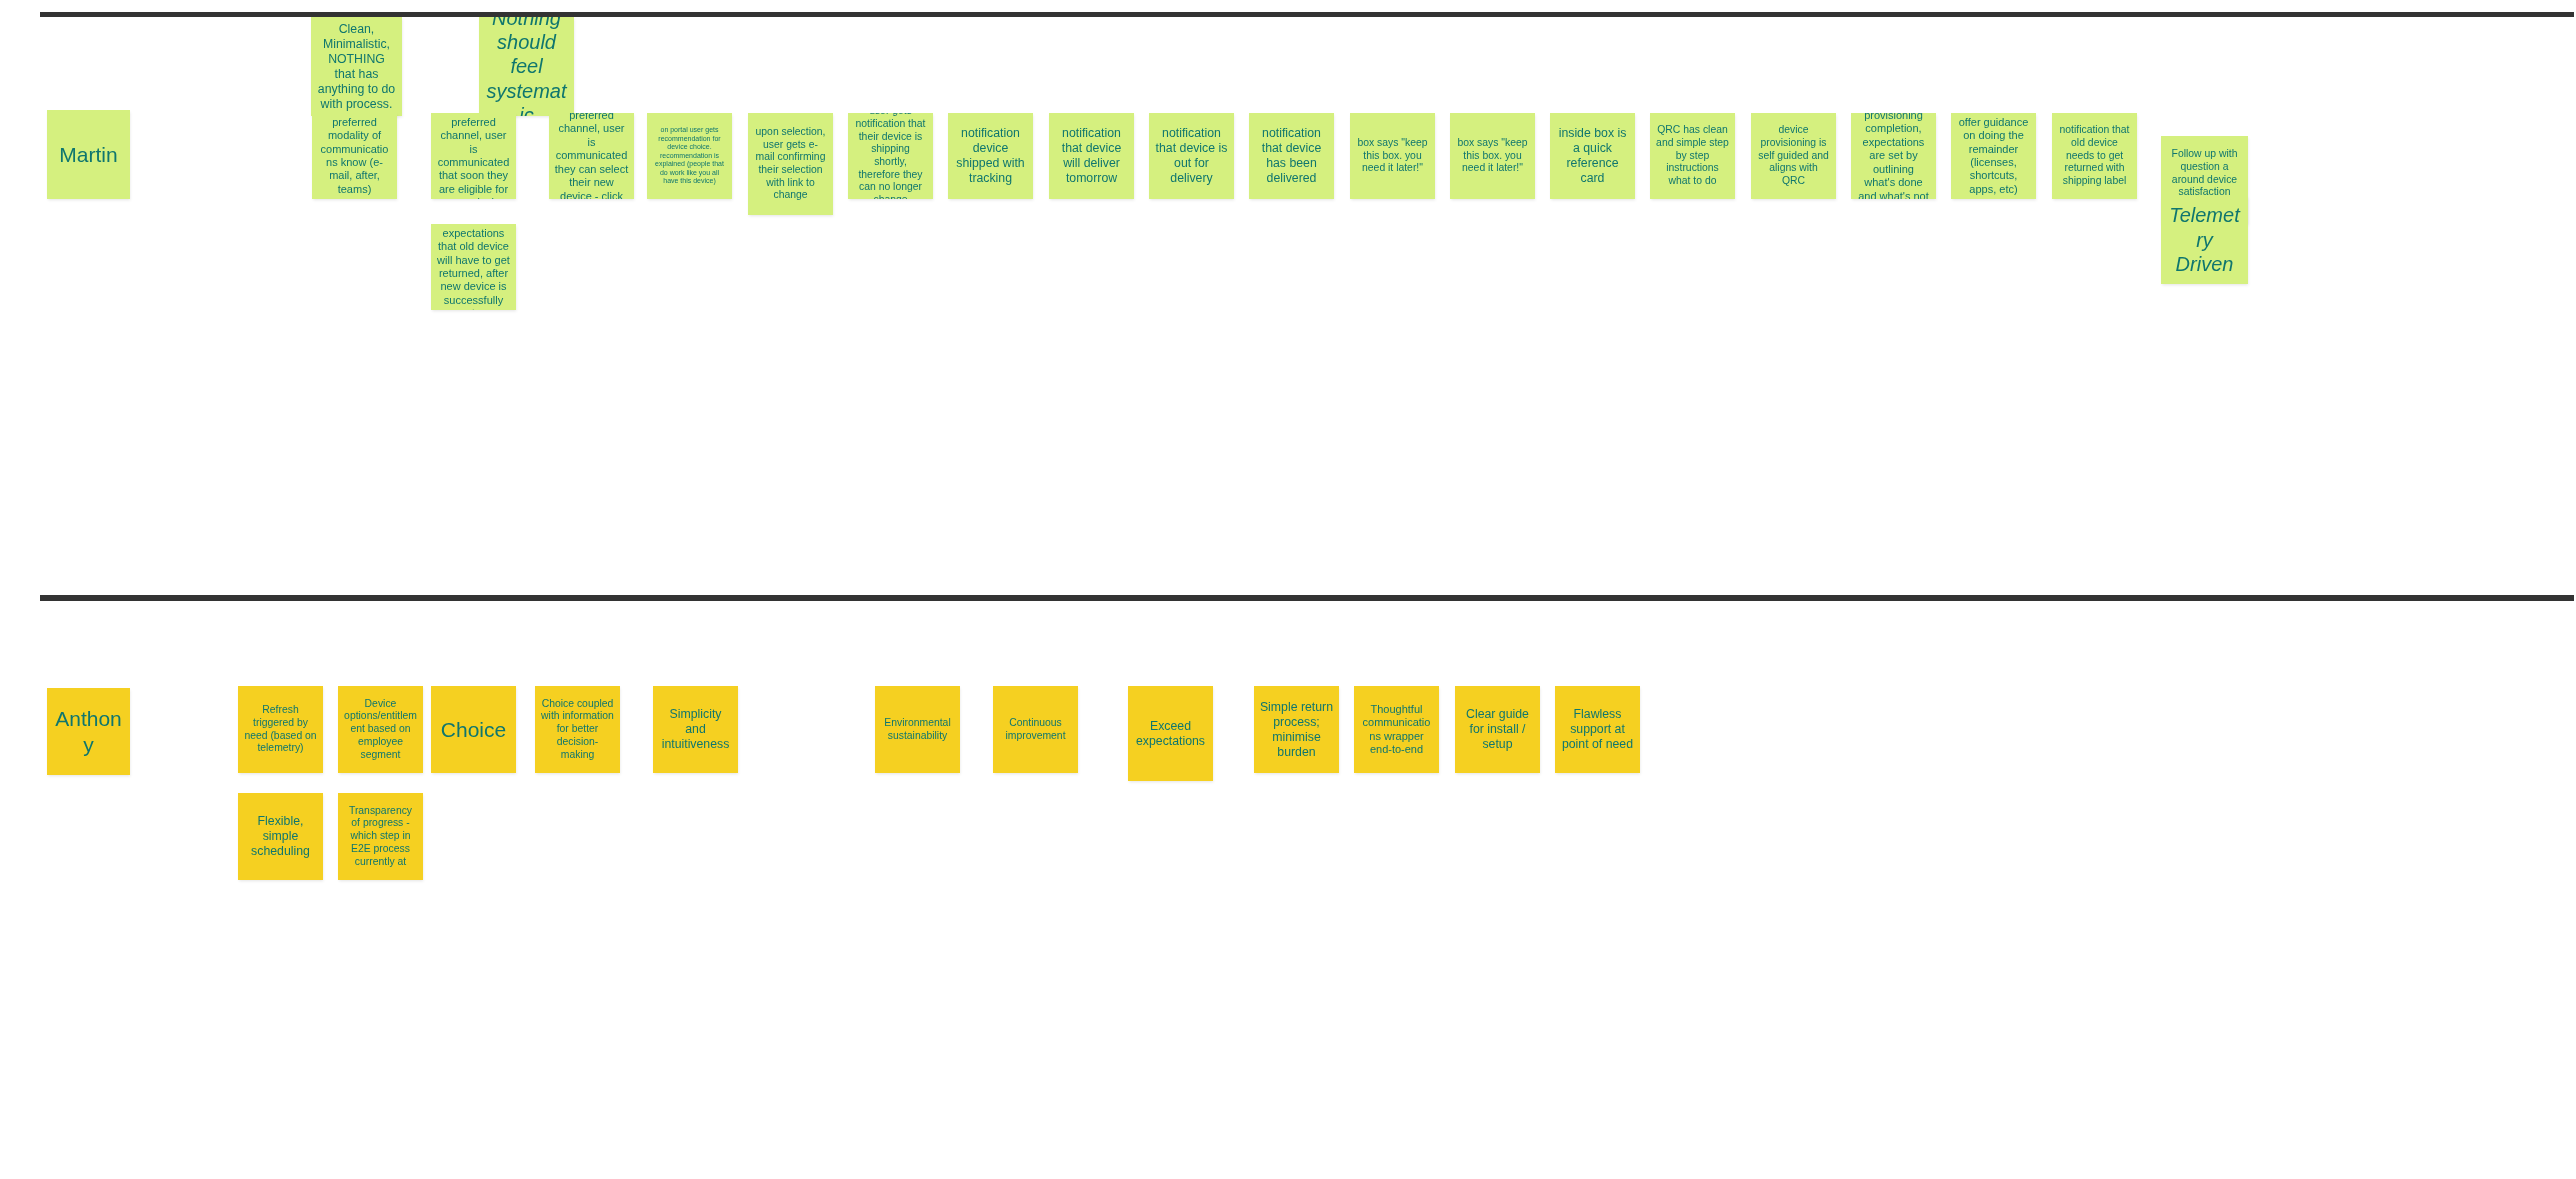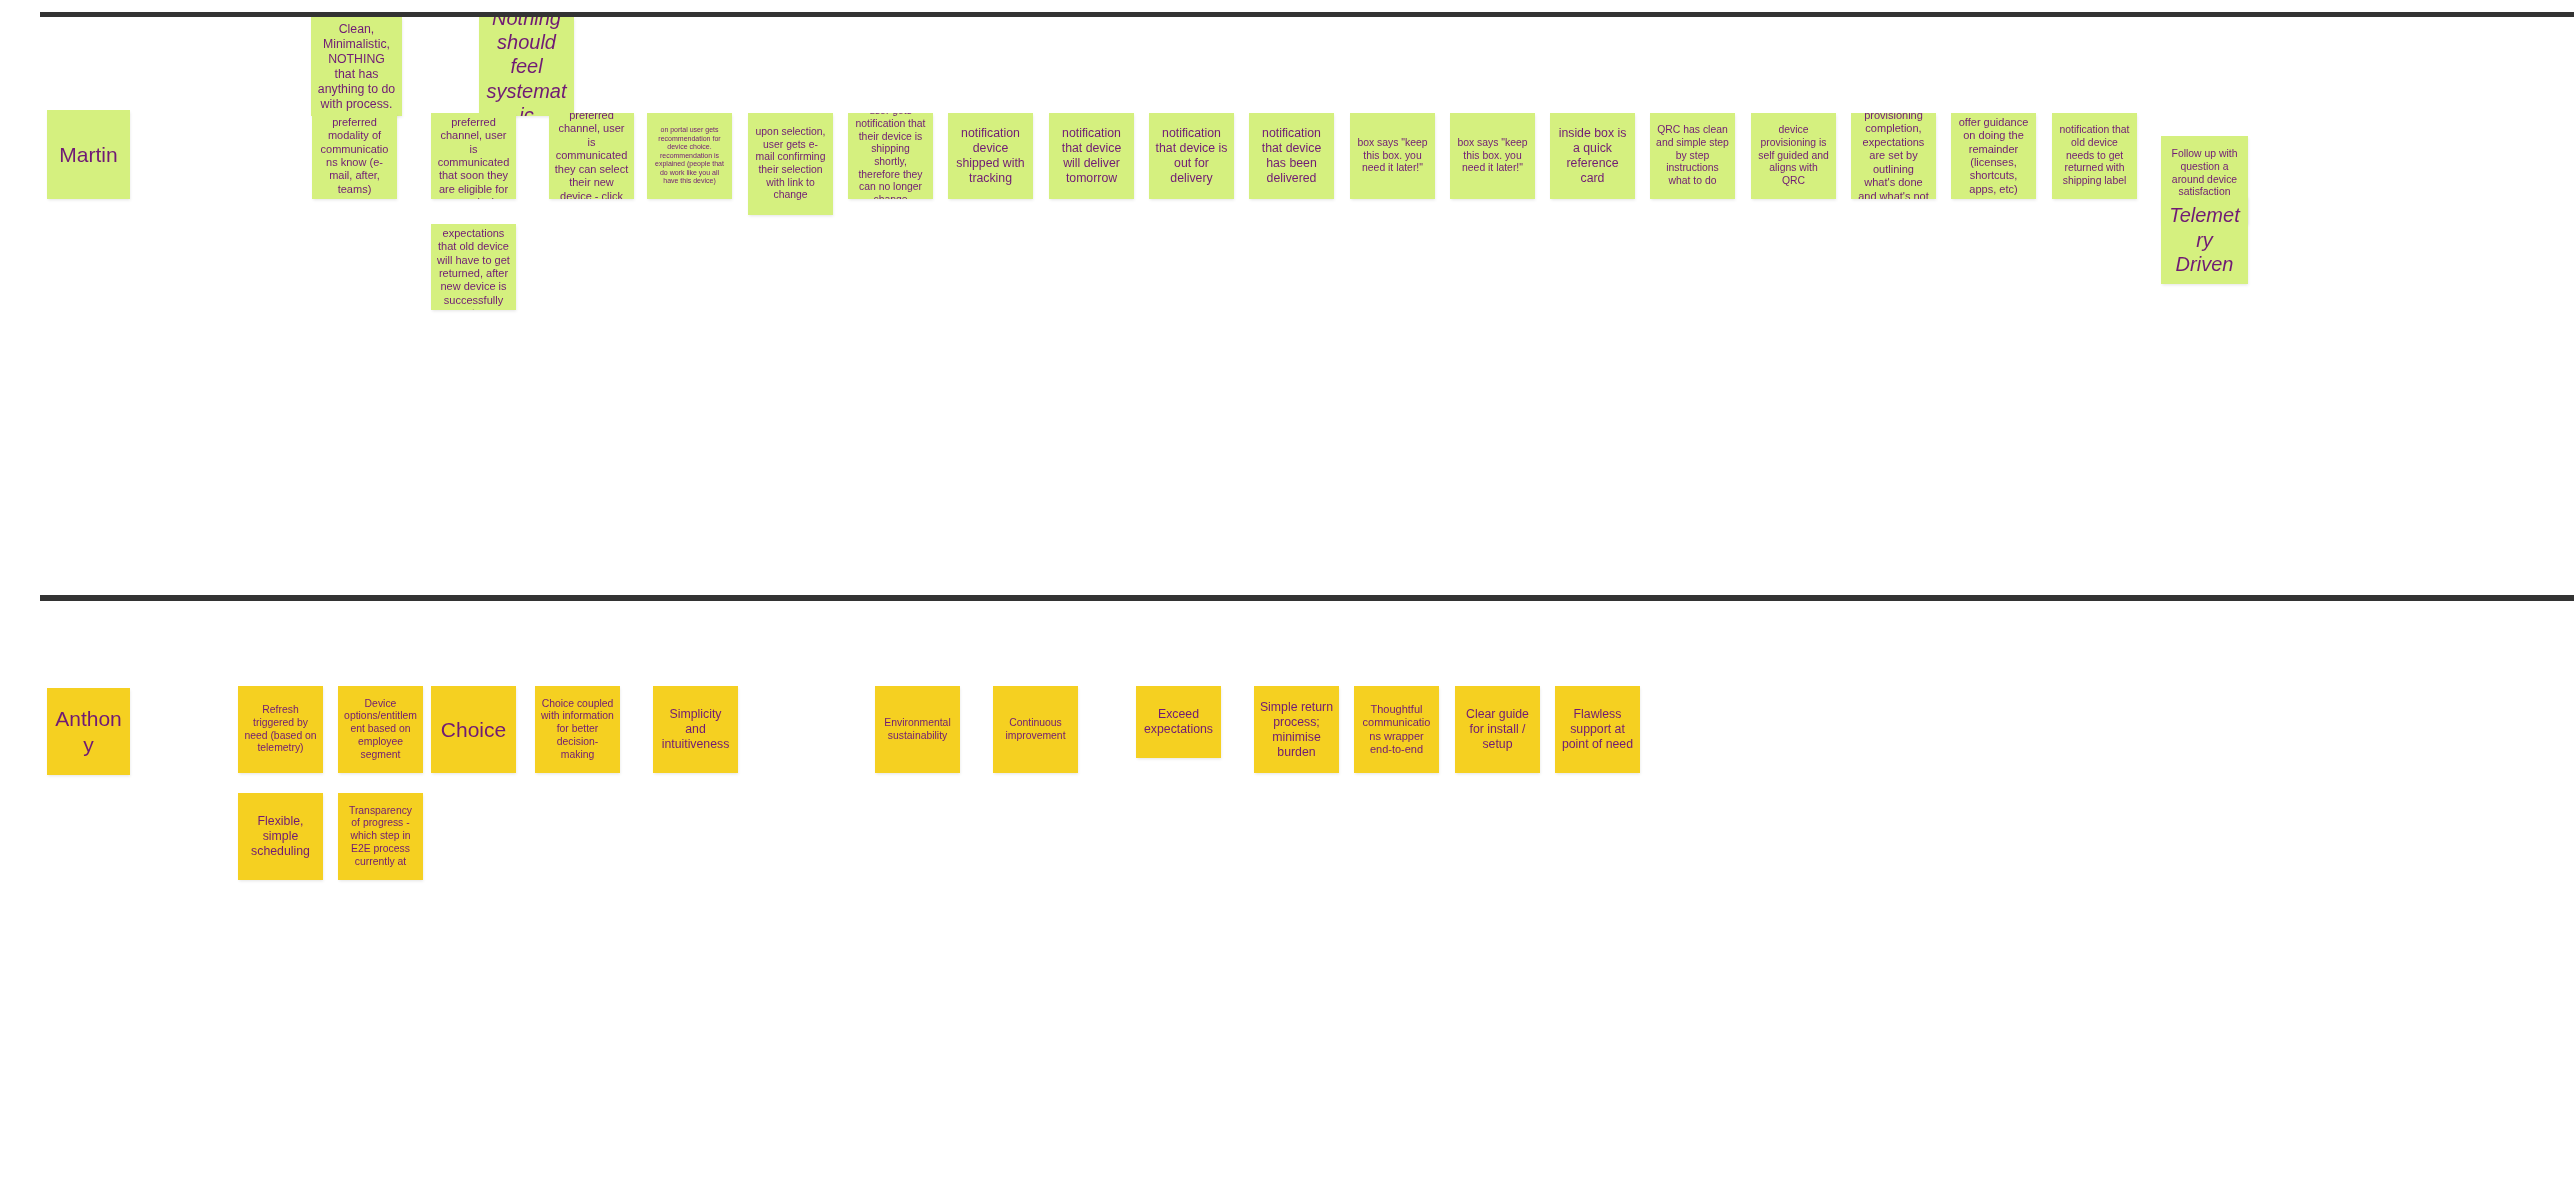--- a/index.html
+++ b/index.html
@@ -23,7 +23,7 @@
   .note {
     position: absolute;
     background: #d5f07f;
-    color: #701a75;
+    color: #0f766e;
     display: flex;
     align-items: center;
     justify-content: center;

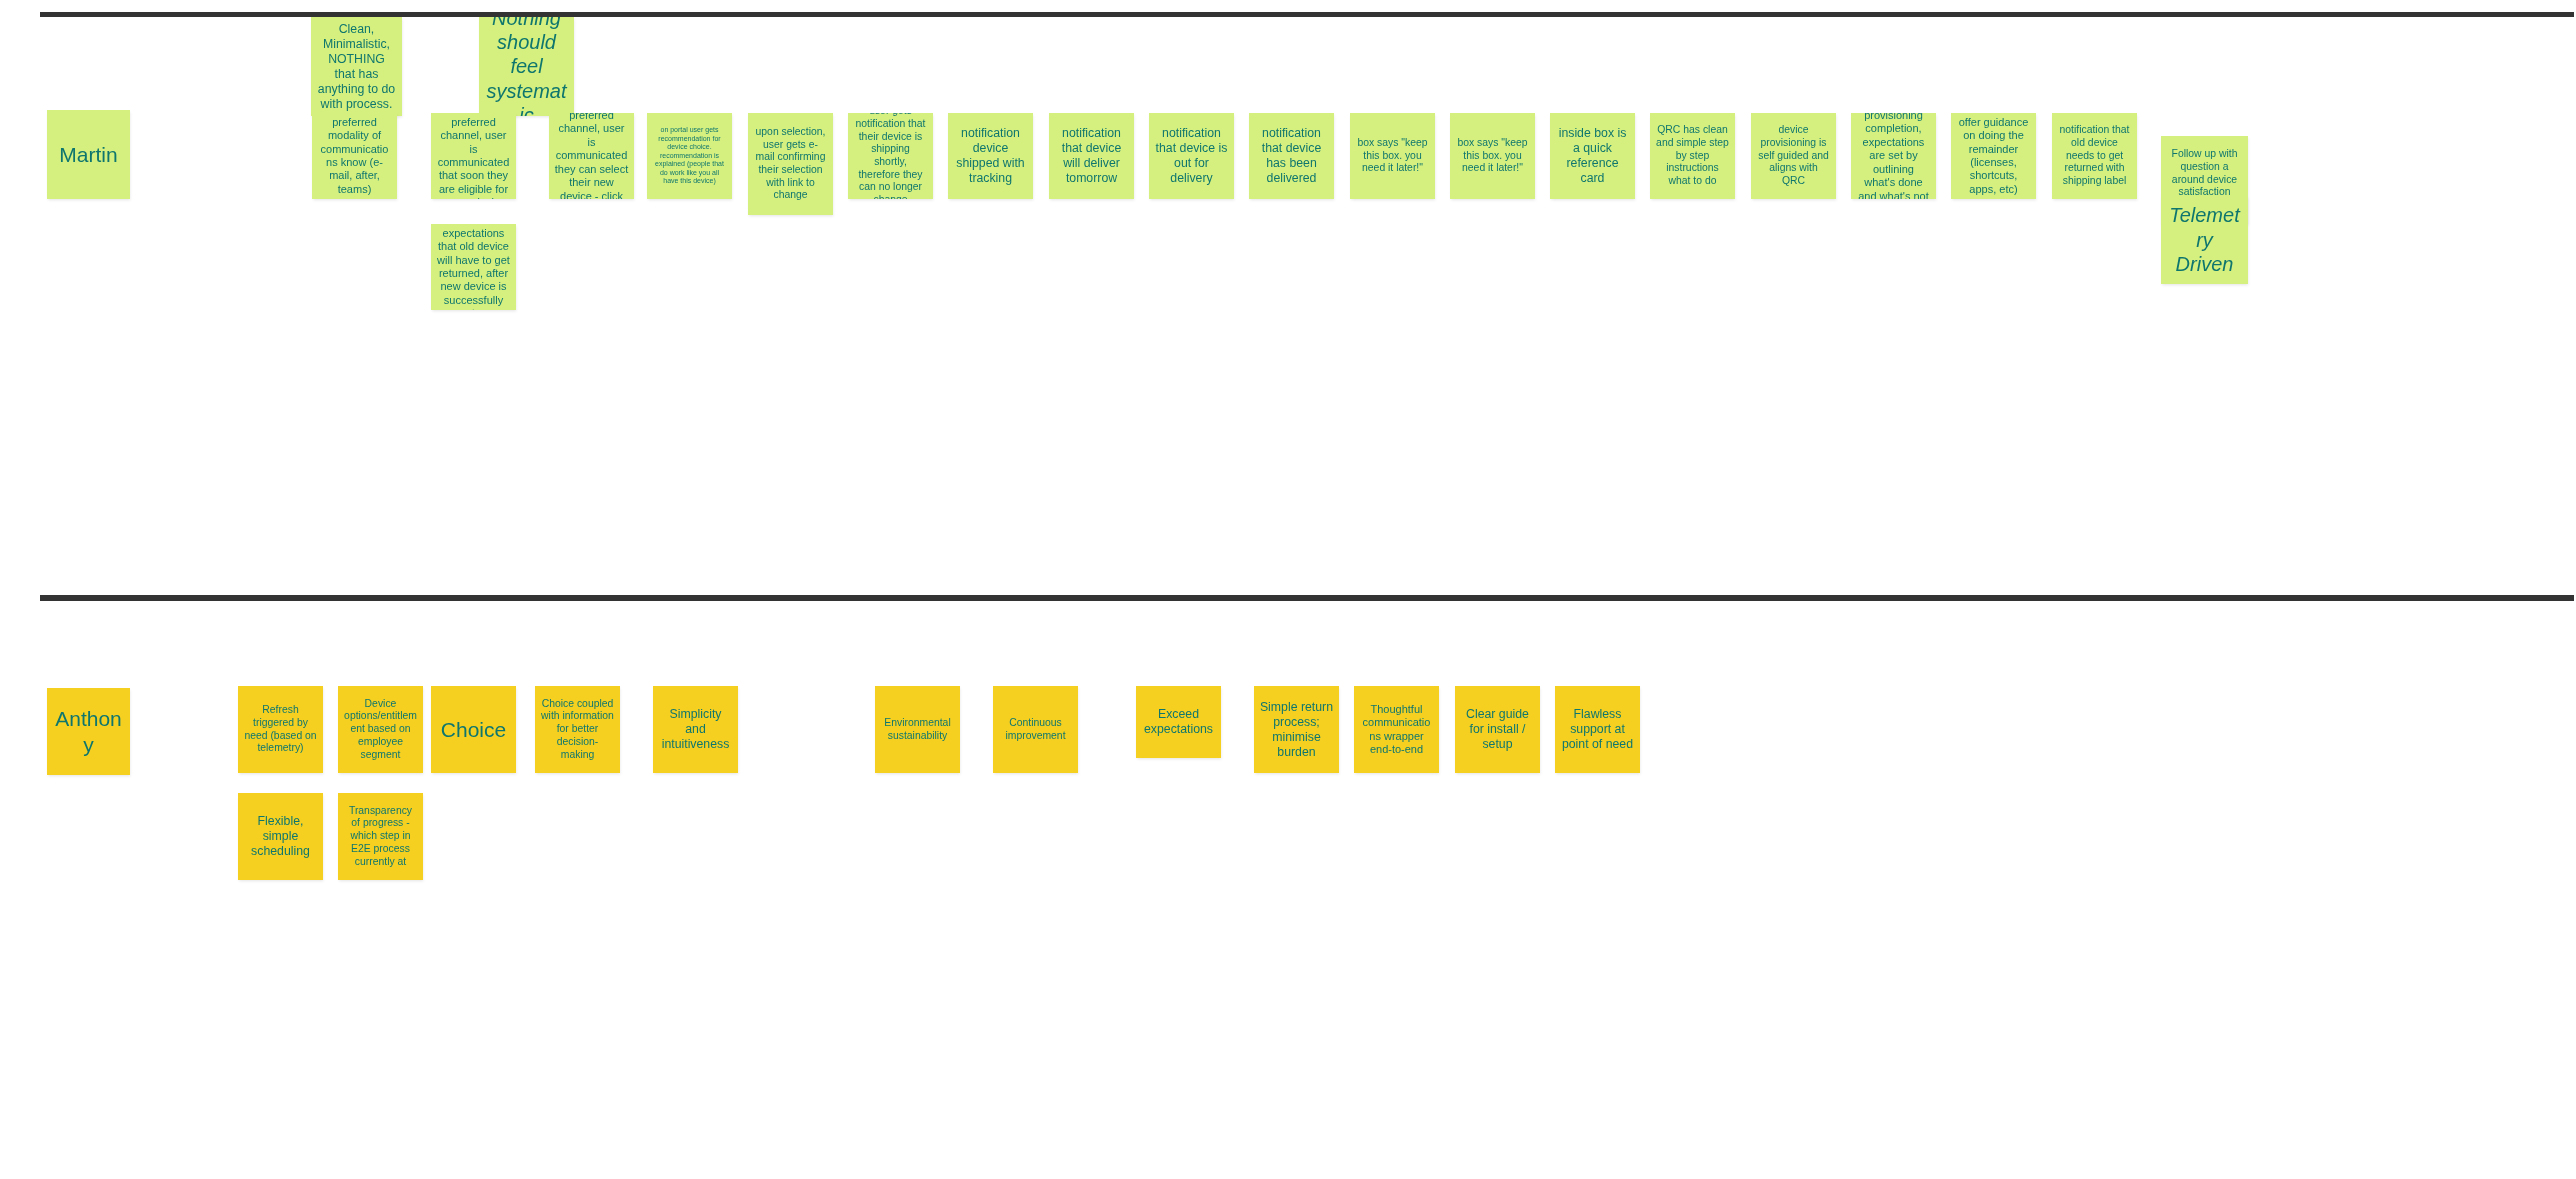--- a/index.html
+++ b/index.html
@@ -189,7 +189,7 @@
     <span class="txt t-sm">Continuous improvement</span>
   </div>
 
-  <div class="note yellow" style="left:1128px; top:686px; width:85px; height:72px;margin-left:8px;">
+  <div class="note yellow" style="left:1128px; top:686px; width:85px; height:95px;">
     <span class="txt t-md">Exceed expectations</span>
   </div>
 

